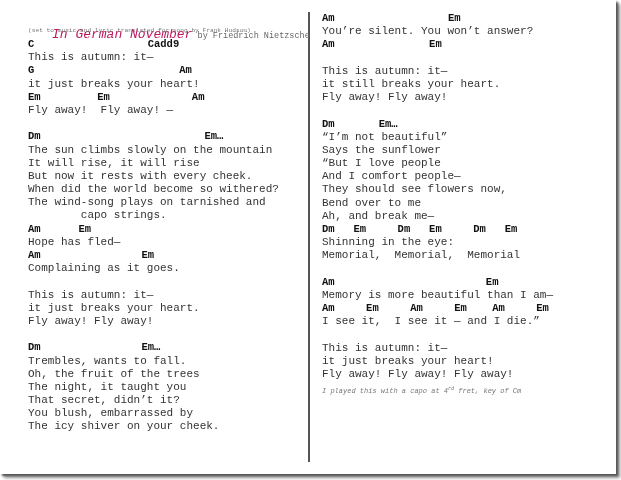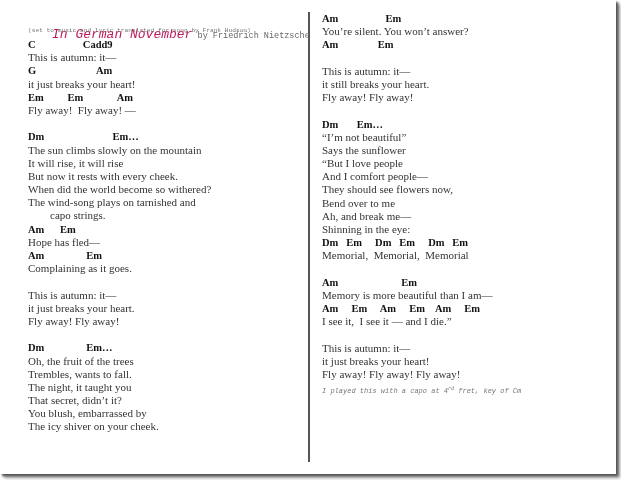--- a/index.html
+++ b/index.html
@@ -24,7 +24,7 @@
     font-family:"Liberation Mono", monospace; font-size:6.2px; color:#777; white-space:pre; height:12px; line-height:10px;
   }
   .line {
-    font-family:Liberation Serif, serif; font-size:11px; white-space:pre;
+    font-family:Liberation Mono, monospace; font-size:11px; white-space:pre;
     height:13.2px; line-height:13.2px; color:#333;
   }
   .chord { font-weight:bold; color:#111; font-size:10.5px; }

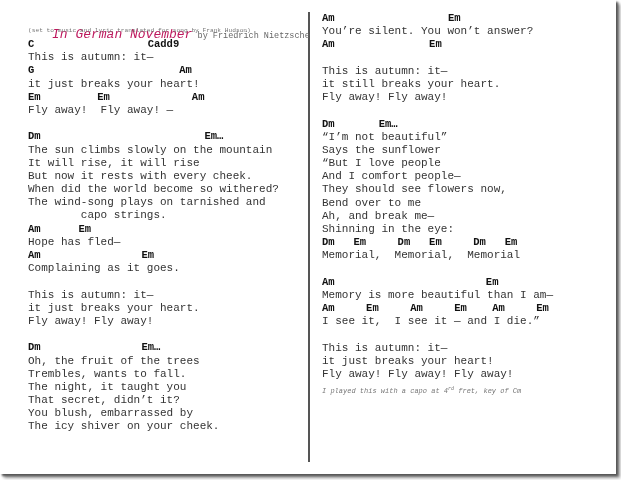--- a/index.html
+++ b/index.html
@@ -98,8 +98,8 @@
         <div class="line">They should see flowers now,</div>
         <div class="line">Bend over to me</div>
         <div class="line">Ah, and break me—</div>
+        <div class="line chord">Dm   Em     Dm   Em     Dm   Em</div>
         <div class="line">Shinning in the eye:</div>
-        <div class="line chord">Dm   Em     Dm   Em     Dm   Em</div>
         <div class="line">Memorial,  Memorial,  Memorial</div>
         <div class="line blank"></div>
         <div class="line chord">Am                        Em</div>

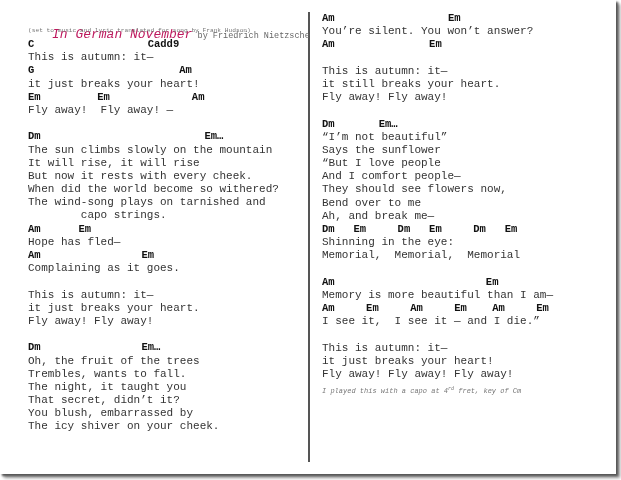--- a/index.html
+++ b/index.html
@@ -71,8 +71,8 @@
         <div class="line">Fly away! Fly away!</div>
         <div class="line blank"></div>
         <div class="line chord">Dm                Em…</div>
+        <div class="line">Trembles, wants to fall.</div>
         <div class="line">Oh, the fruit of the trees</div>
-        <div class="line">Trembles, wants to fall.</div>
         <div class="line">The night, it taught you</div>
         <div class="line">That secret, didn’t it?</div>
         <div class="line">You blush, embarrassed by</div>

